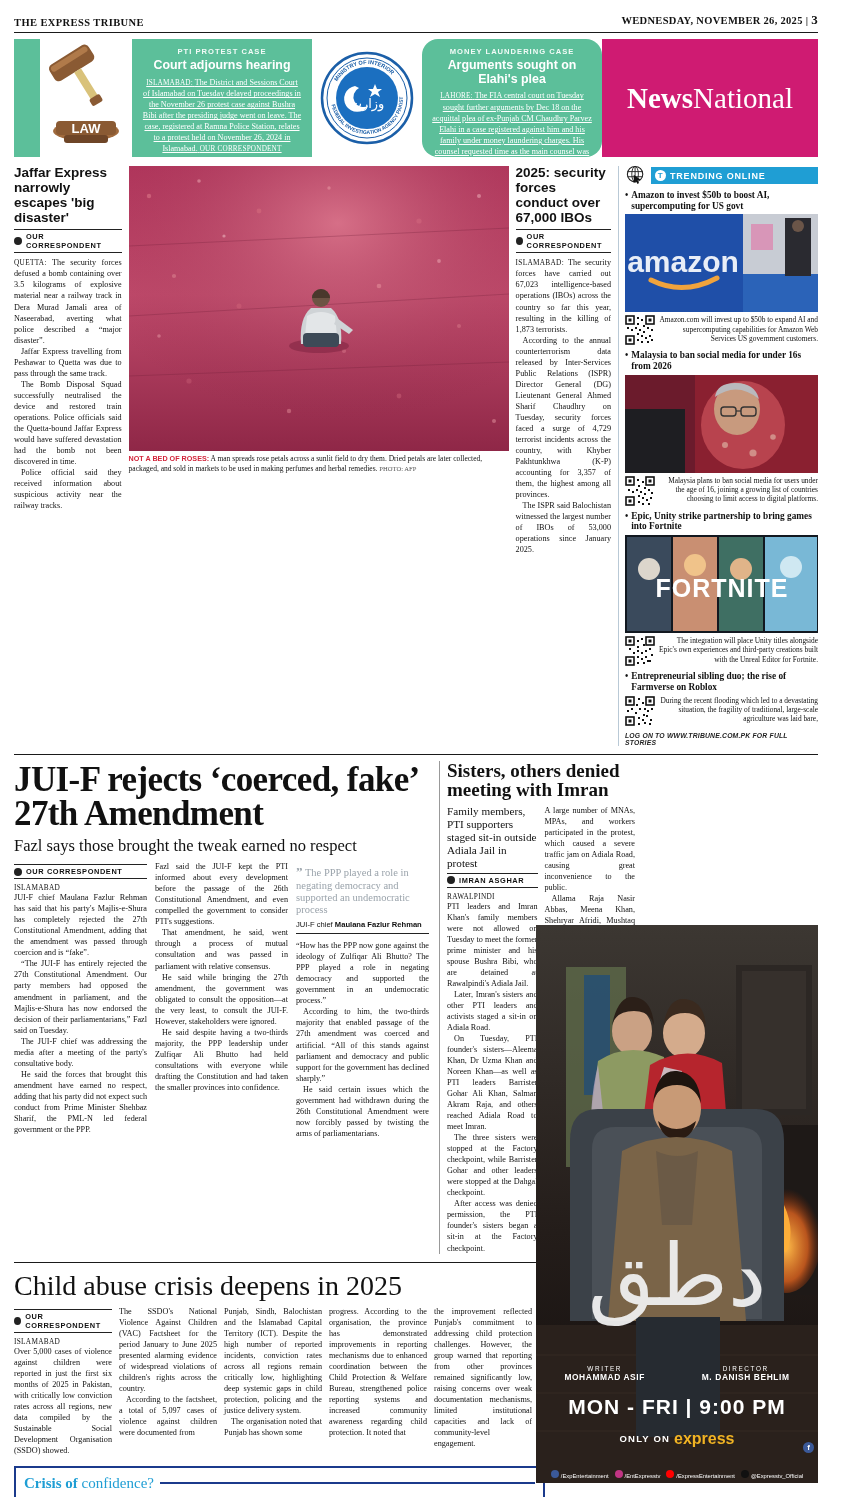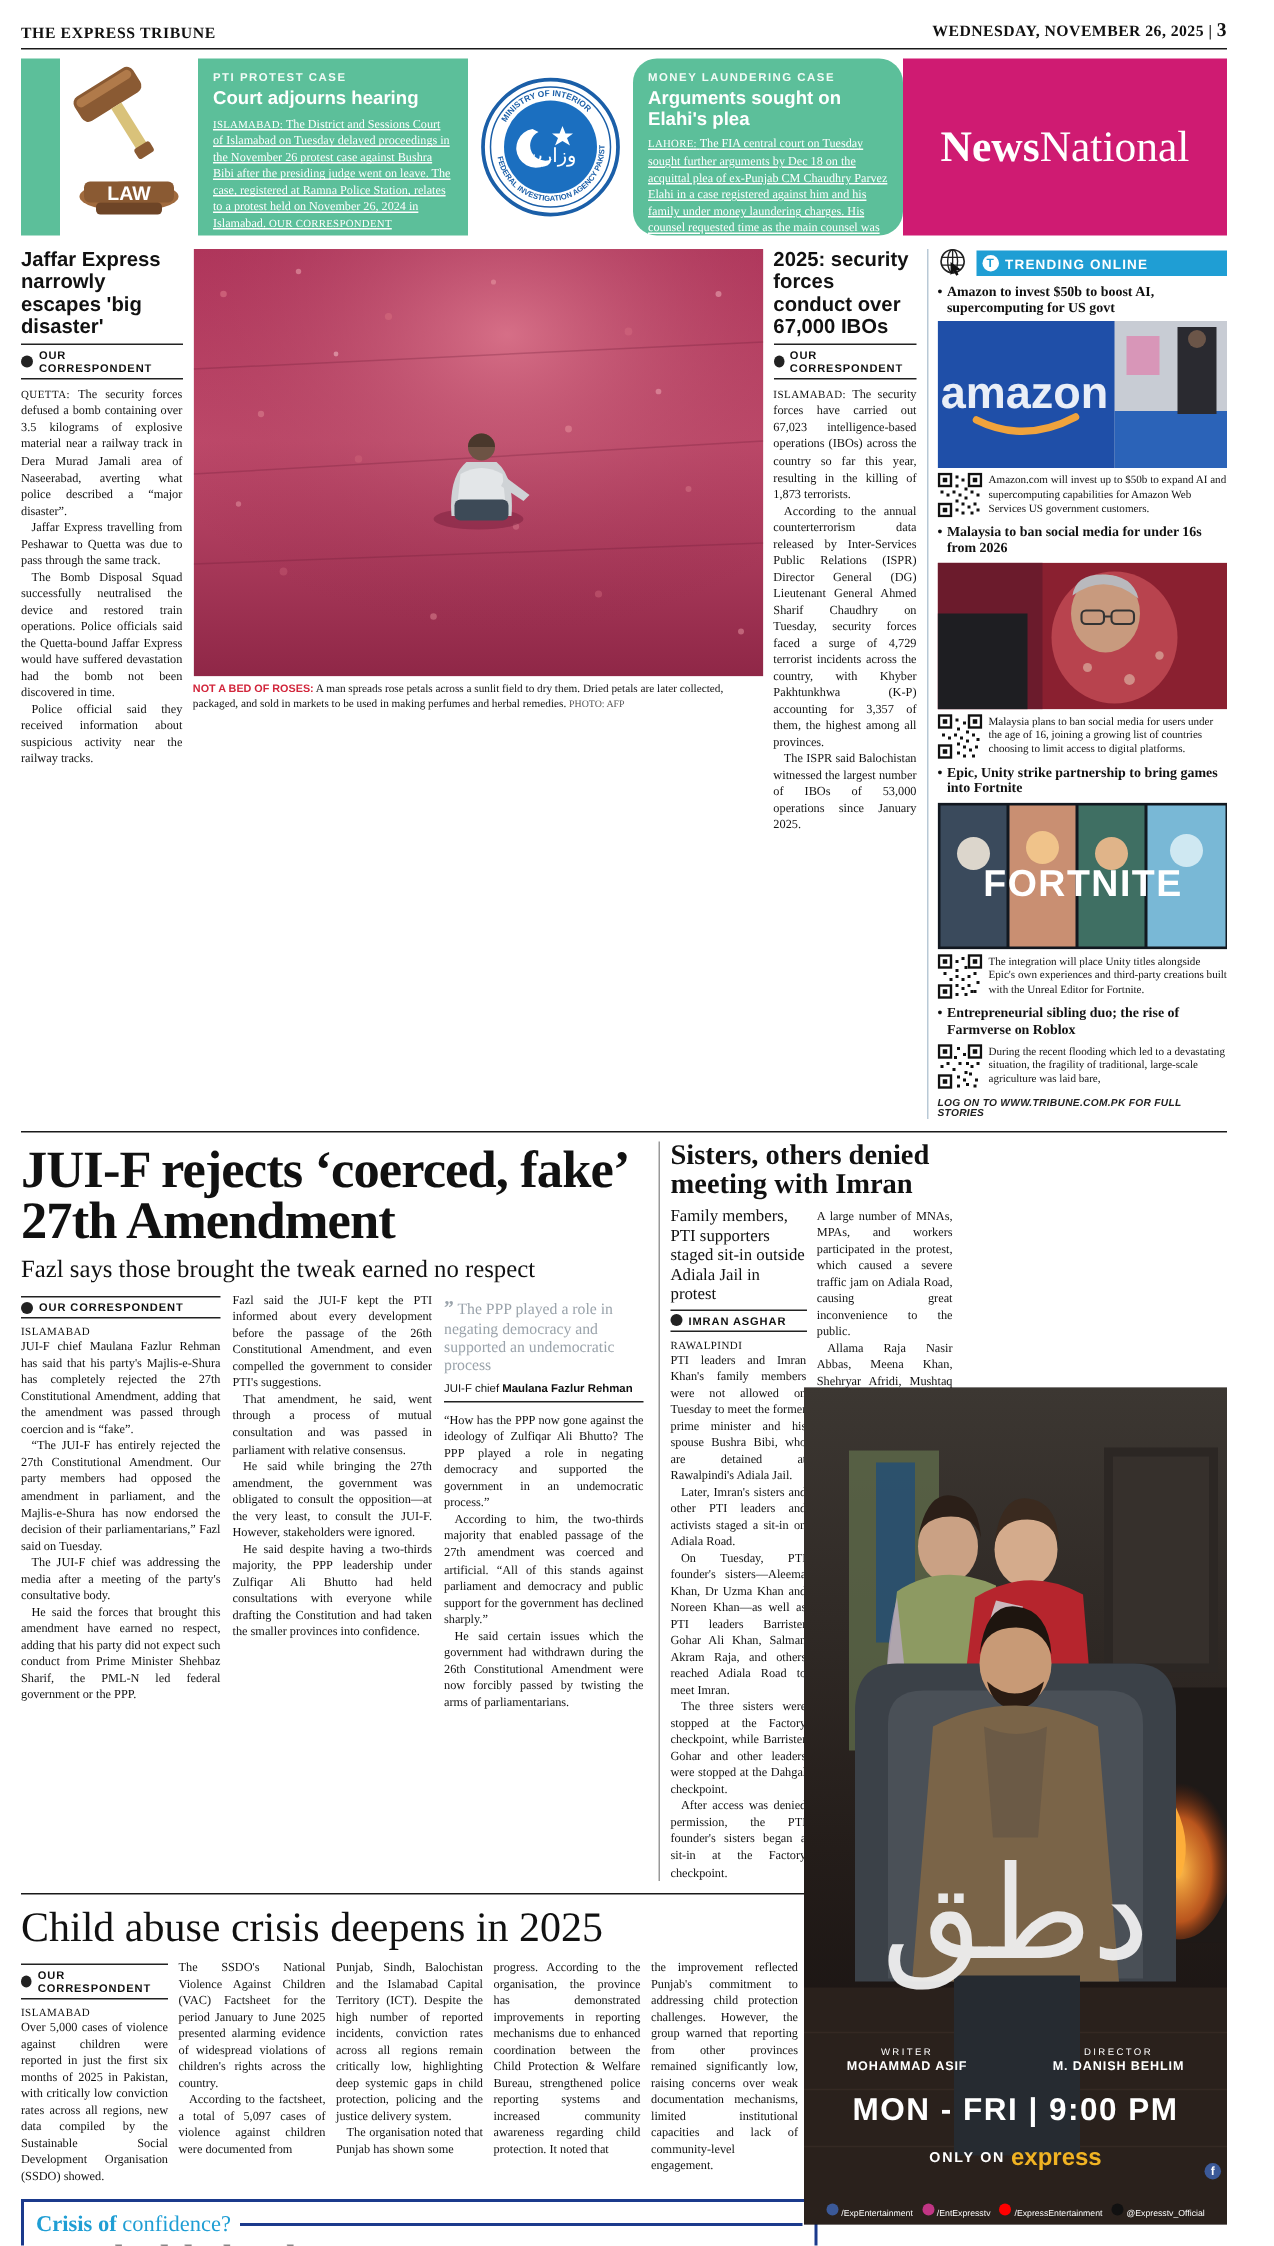--- a/index.html
+++ b/index.html
@@ -27,7 +27,7 @@
   .ts-accent { width:26px; background:#5cbf9a; }
   .ts-img { width:92px; background:#ffffff; position:relative; overflow:hidden; }
   .gavel { position:absolute; inset:0; }
-  .ts-box { background:#5cbf9a; padding:8px 10px 0 10px; color:#fff; }
+  .ts-box { background:#5cbf9a; padding:8px 10px 0 10px; color:#fff;text-align:center; }
   .ts-box.b1 { width:180px; }
   .ts-box.b2 { width:180px;border-radius:16px; }
   .ts-logo { width:110px; background:#fff; display:flex; align-items:center; justify-content:center; }

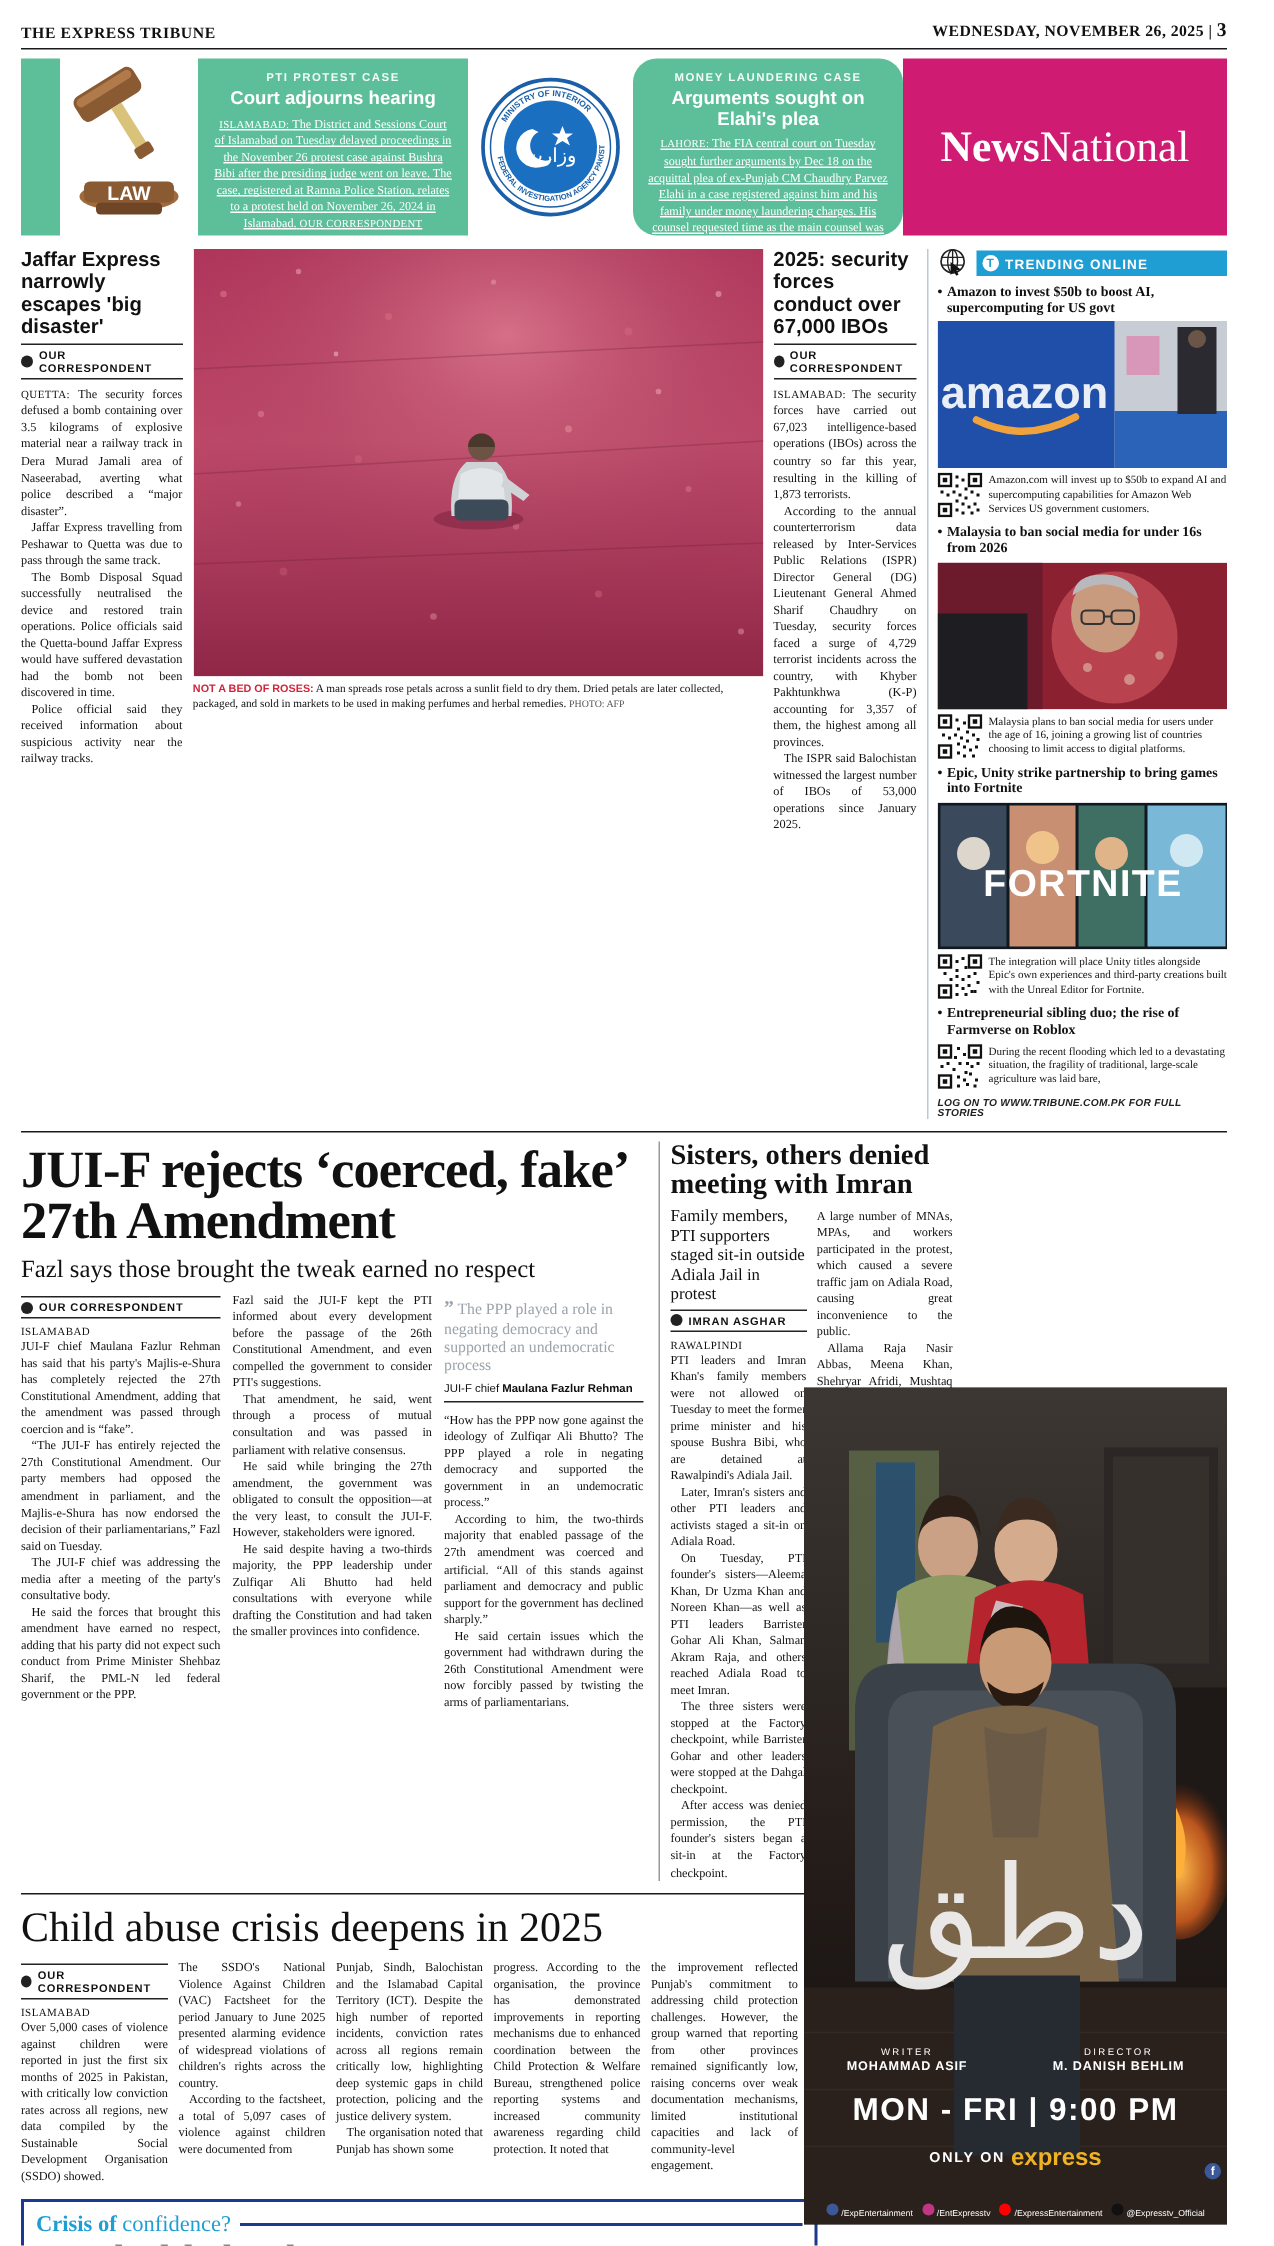--- a/index.html
+++ b/index.html
@@ -81,7 +81,7 @@
   .t-img { width:100%; height:98px; margin-top:3px; position:relative; overflow:hidden; }
   .t-cap { display:flex; gap:4px; margin-top:3px; }
   .qr { width:30px; height:30px; flex:none; }
-  .t-cap span { font-size:7.4px; line-height:1.25; }
+  .t-cap span { font-size:7.4px; line-height:1.25;text-align:right; }
   .t-foot { font-family:"Liberation Sans", sans-serif; font-style:italic; font-weight:700;
     font-size:6.8px; letter-spacing:.2px; margin-top:6px; color:#222; }
 

